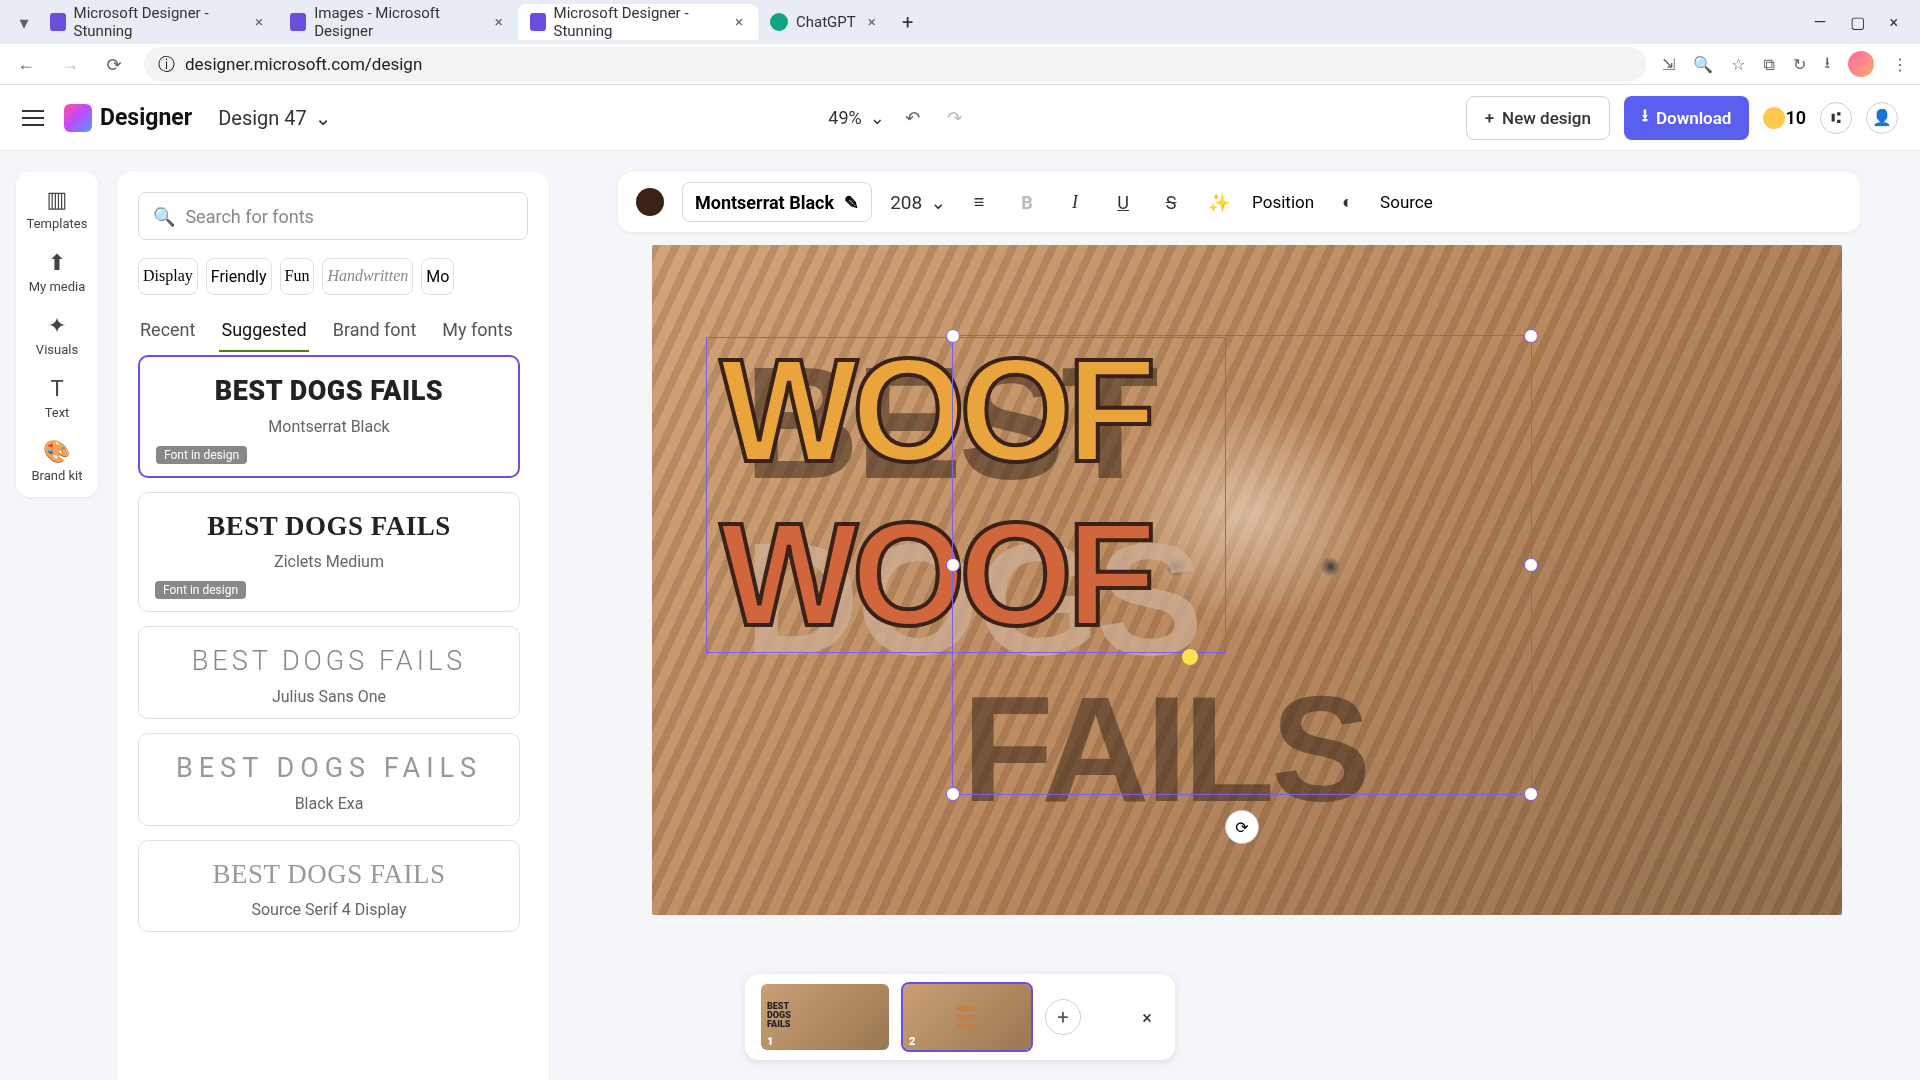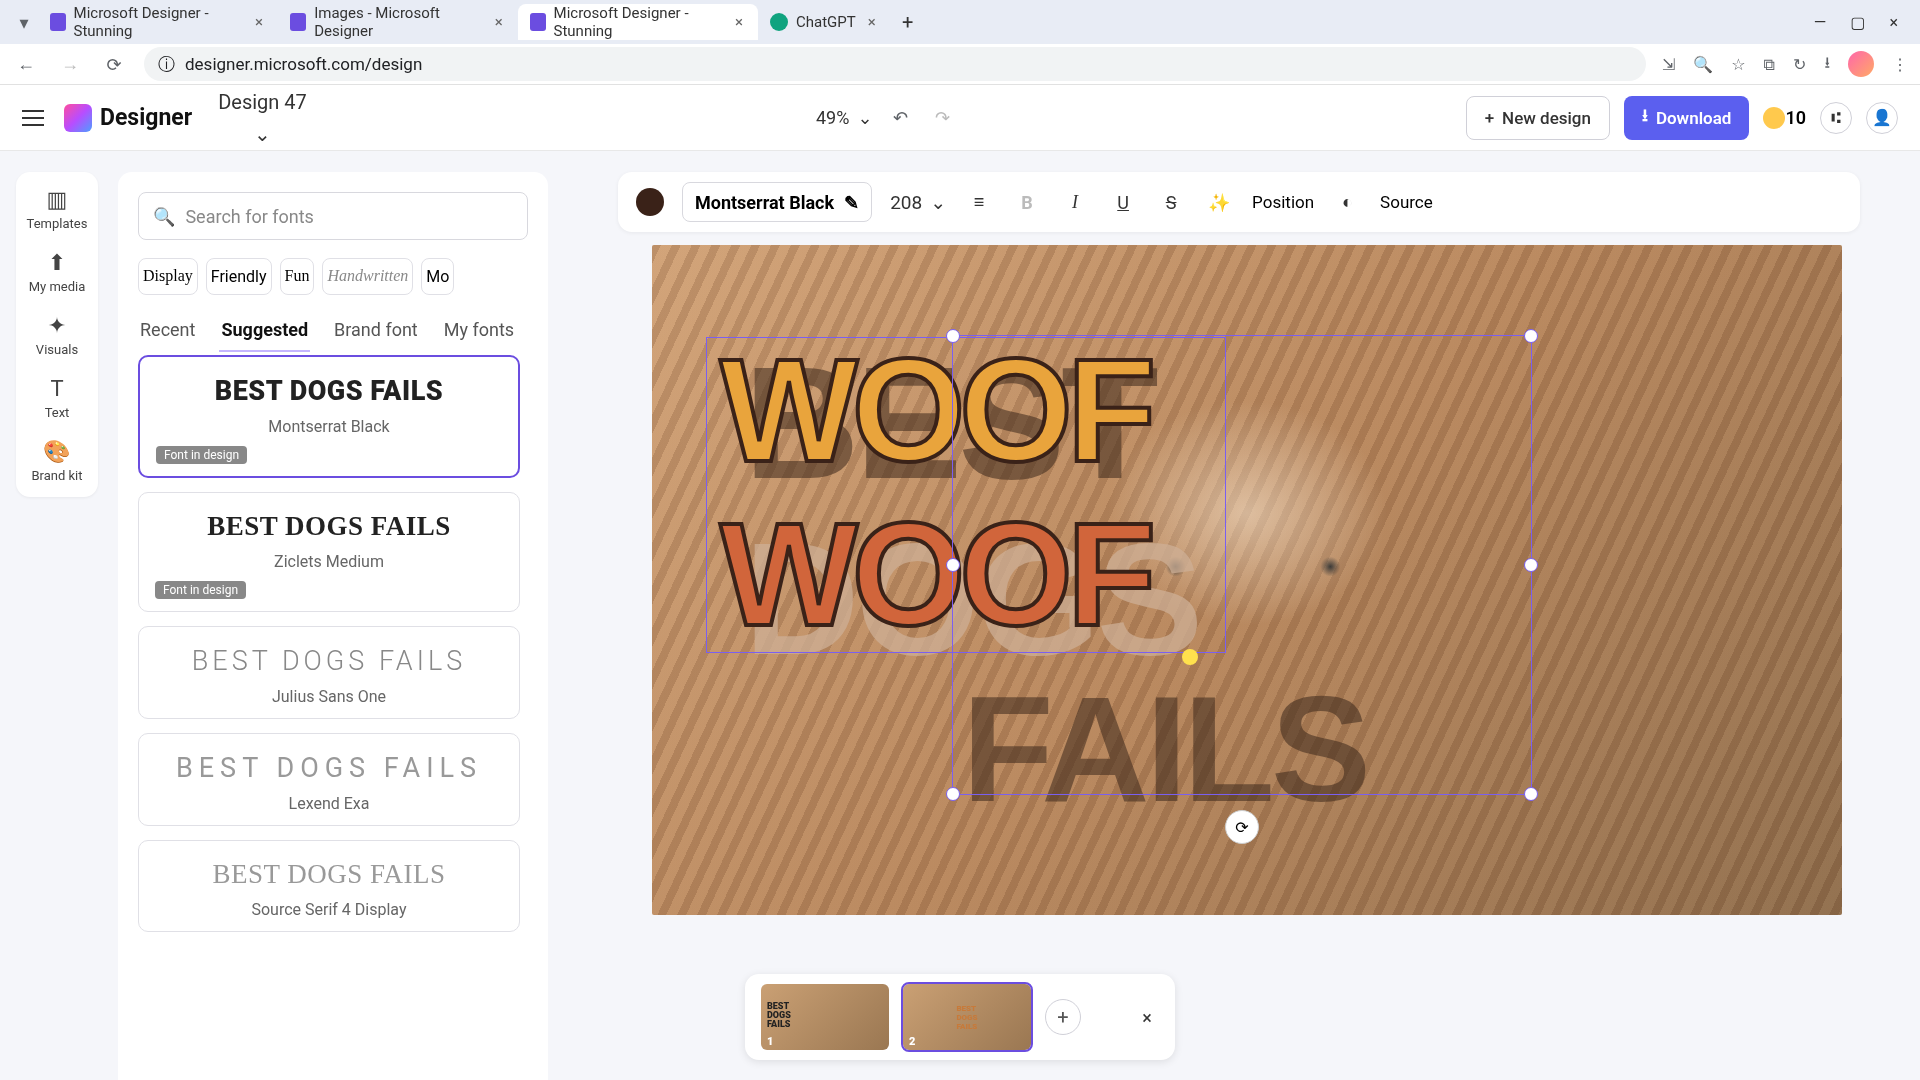--- a/index.html
+++ b/index.html
@@ -29,7 +29,7 @@
 .logo { display:flex; align-items:center; gap:8px; }
 .logo-icon { width:28px; height:28px; background:linear-gradient(135deg,#ff4d9e,#b84dff,#4d9eff); border-radius:6px; }
 .logo-text { font-size:23px; font-weight:700; color:#111; }
-.doc-name { display:flex; align-items:center; gap:8px; font-size:20px; color:#333; margin-left:6px;flex-direction:column; }
+.doc-name { display:flex; align-items:center; gap:8px; font-size:20px; color:#333; margin-left:6px; }
 .center-tools { margin-left:auto; display:flex; align-items:center; gap:14px; }
 .zoom { font-size:18px; color:#333; display:flex; align-items:center; gap:8px; }
 .right-tools { margin-left:auto; display:flex; align-items:center; gap:14px; }

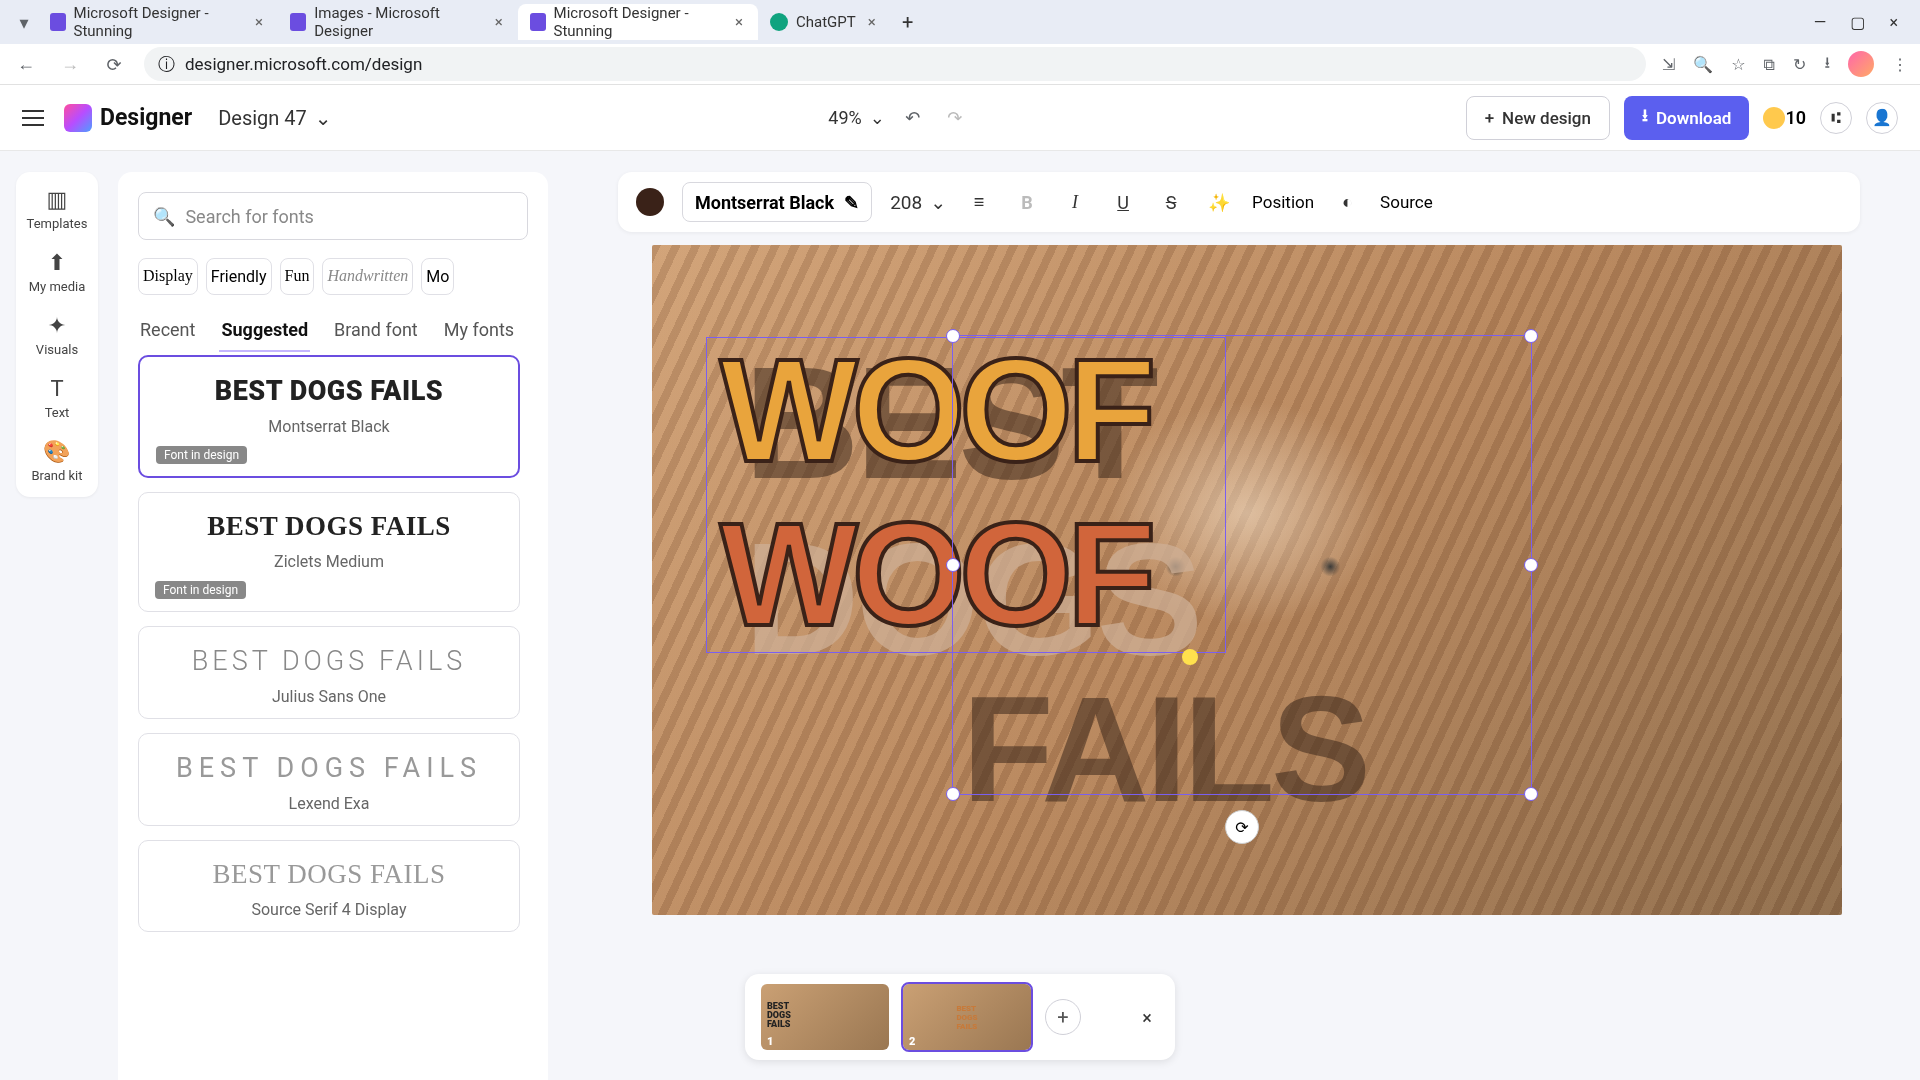--- a/index.html
+++ b/index.html
@@ -51,7 +51,7 @@
 .chip { border:1px solid #e0e0e6; border-radius:8px; padding:8px 4px; font-size:16px; white-space:nowrap; }
 .tab-row { display:flex; gap:22px; font-size:18px; color:#555; border-bottom:1px solid transparent; }
 .tab-row .t { padding:6px 2px 10px; cursor:pointer; }
-.tab-row .t.active { color:#111; font-weight:700; border-bottom:2px solid #c4b5fd; }
+.tab-row .t.active { color:#111; font-weight:400; border-bottom:2px solid #4d7c0f; }
 .font-list { margin-top:2px; display:flex; flex-direction:column; gap:14px; overflow-y:auto; max-height:740px; padding-right:8px; }
 .font-card { border:1px solid #e0e0e6; border-radius:10px; padding:18px 16px 12px; position:relative; }
 .font-card.sel { border:2px solid #6b4de0; }

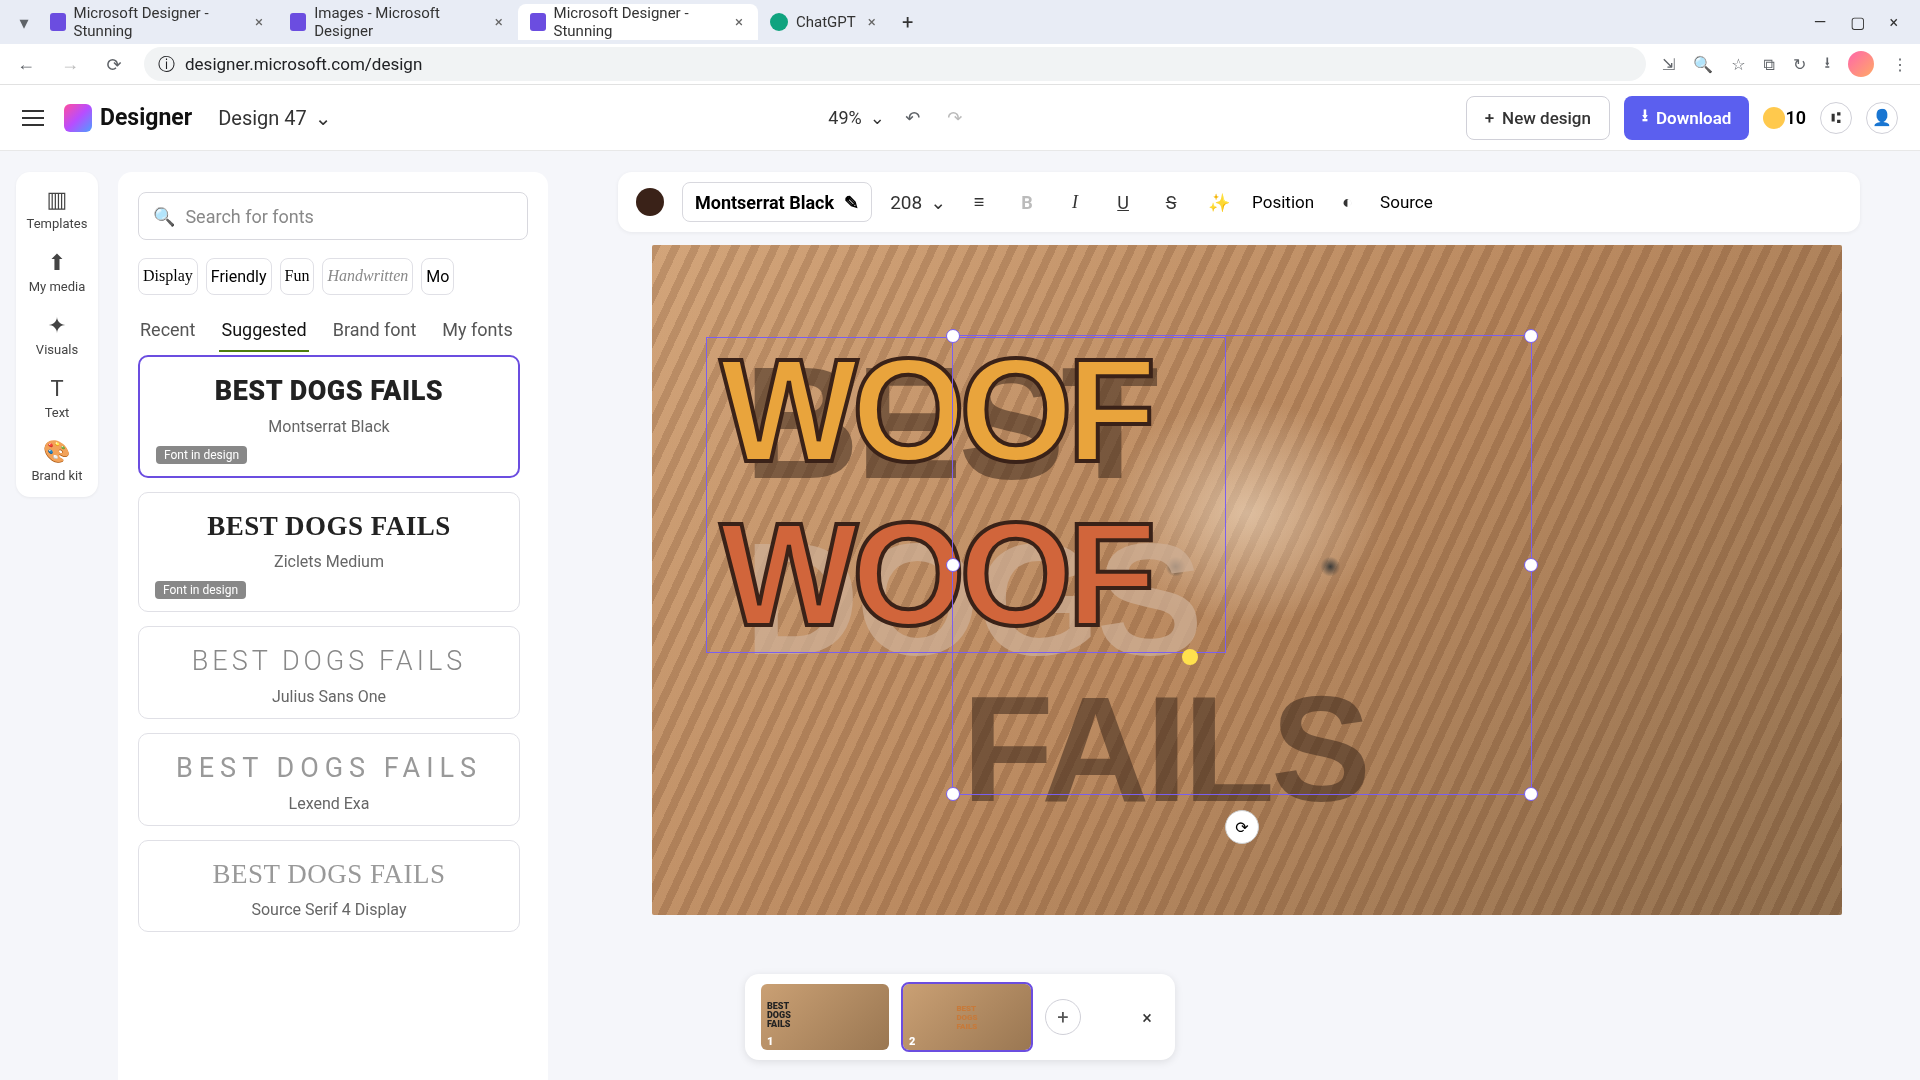--- a/index.html
+++ b/index.html
@@ -252,7 +252,7 @@
     </div>
     <div class="font-card">
       <div class="font-sample" style="font-weight:400;letter-spacing:6px;color:#999">BEST DOGS FAILS</div>
-      <div class="font-name">Lexend Exa</div>
+      <div class="font-name">Black Exa</div>
     </div>
     <div class="font-card">
       <div class="font-sample" style="font-family:Georgia,serif;font-weight:400;color:#999">BEST DOGS FAILS</div>

